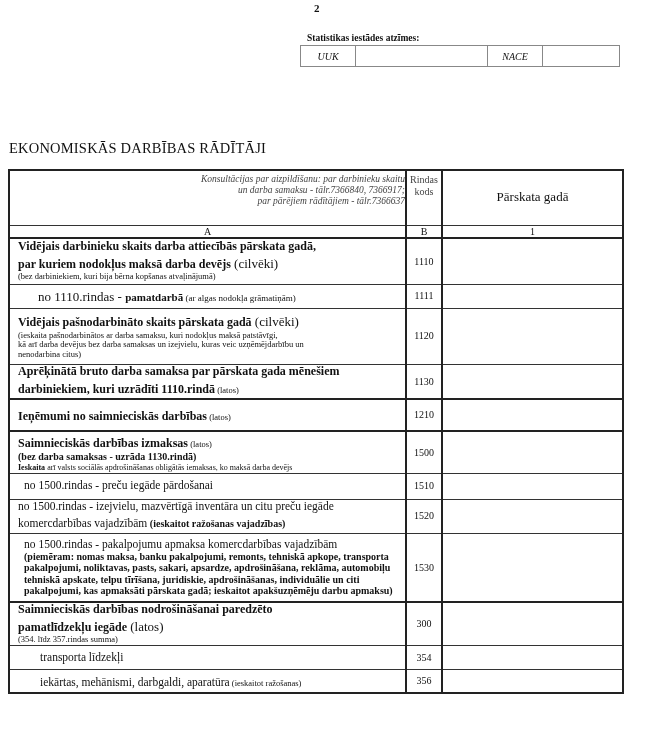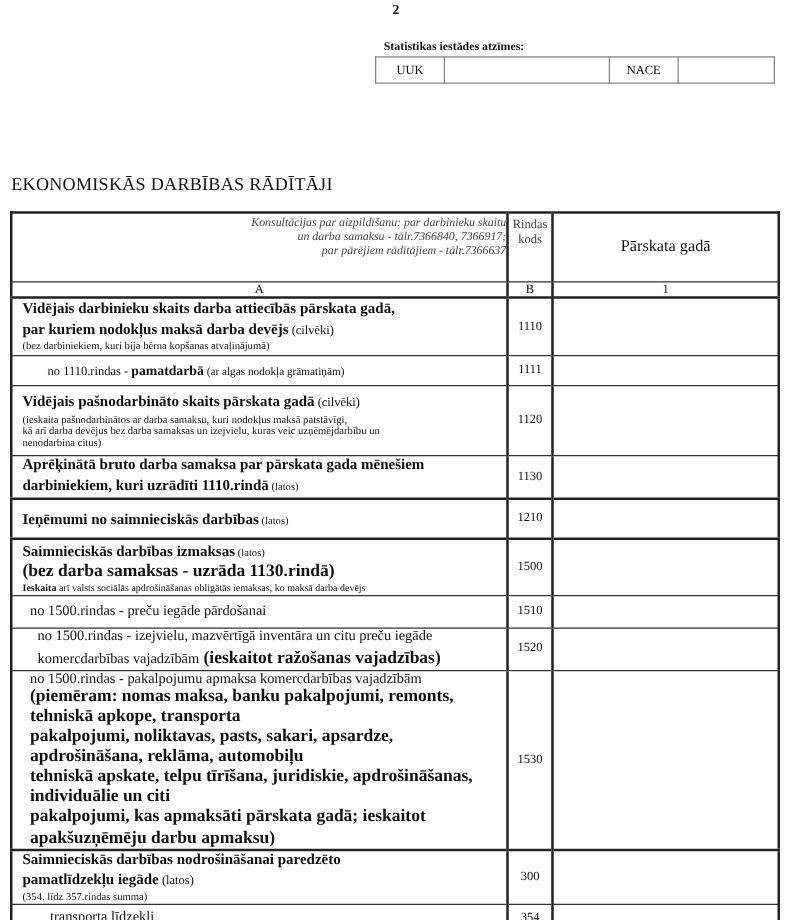--- a/index.html
+++ b/index.html
@@ -8,7 +8,7 @@
   .page-num { position: absolute; left: 314px; top: 2px; font-size: 11px; font-weight: bold; }
   .marks-label { position: absolute; left: 307px; top: 33px; font-size: 9.5px; font-weight: bold; }
   .marks-table { position: absolute; left: 300px; top: 45px; border-collapse: collapse; }
-  .marks-table td { border: 1px solid #888; height: 20px; font-size: 10px; padding: 0; }
+  .marks-table td { border: 1px solid #888; height: 20px; font-size: 10px; padding: 0; font-style: italic; }
   .marks-table td.lbl { width: 54px; text-align: center; }
   .marks-table td.val1 { width: 131px; }
   .marks-table td.val2 { width: 76px; border-right-color: #888; }

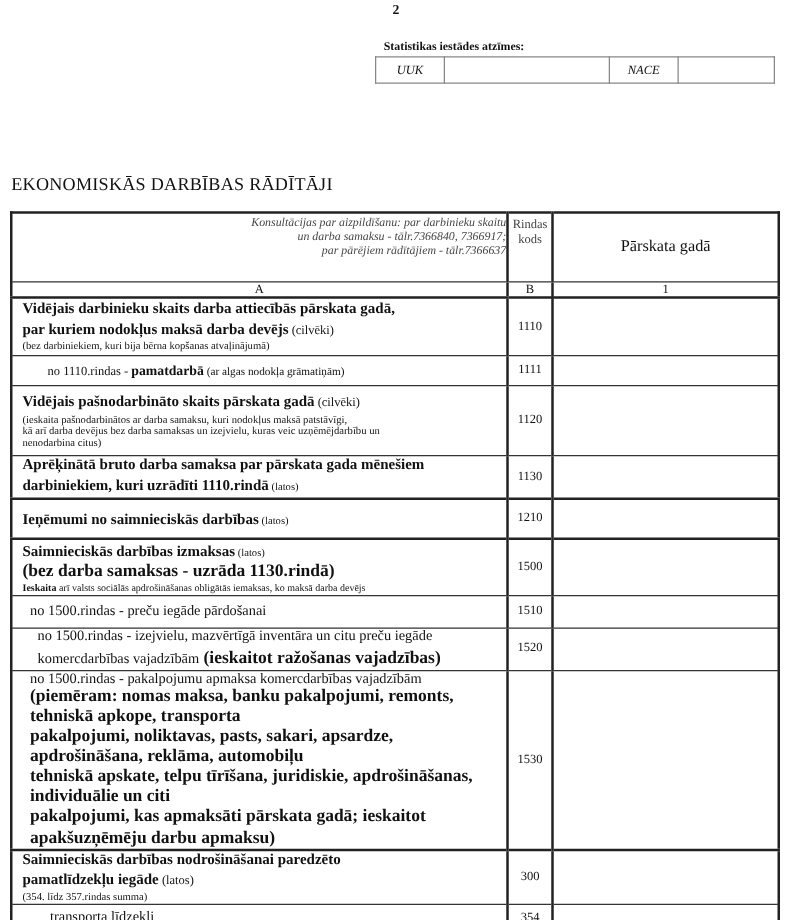--- a/index.html
+++ b/index.html
@@ -24,7 +24,7 @@
   .hdr-year { font-size: 13px; text-align: center; padding: 0 !important; }
   .letters td { font-size: 10px; text-align: center; height: 11px; padding: 0 !important; border-bottom: 2px solid #222; }
   .b { font-weight: bold; font-size: 12px; }
-  .n { font-size: 10px; font-weight: normal; }
+  .n { font-size: 13px; font-weight: normal; }
   .s { font-size: 8.5px; }
   .sb { font-size: 14px; font-weight: bold; }
   .reg { font-size: 11.5px; }

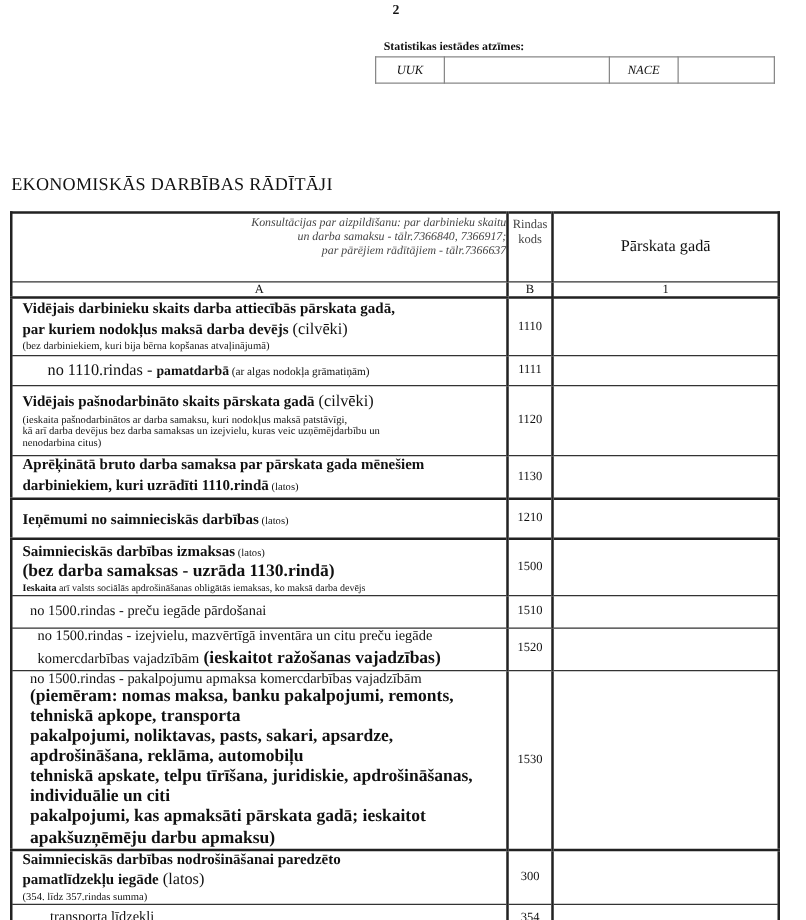--- a/index.html
+++ b/index.html
@@ -26,7 +26,7 @@
   .b { font-weight: bold; font-size: 12px; }
   .n { font-size: 13px; font-weight: normal; }
   .s { font-size: 8.5px; }
-  .sb { font-size: 14px; font-weight: bold; }
+  .sb { font-size: 10px; font-weight: bold; }
   .reg { font-size: 11.5px; }
   .ind { padding-left: 28px !important; }
   .ind2 { padding-left: 30px !important; }

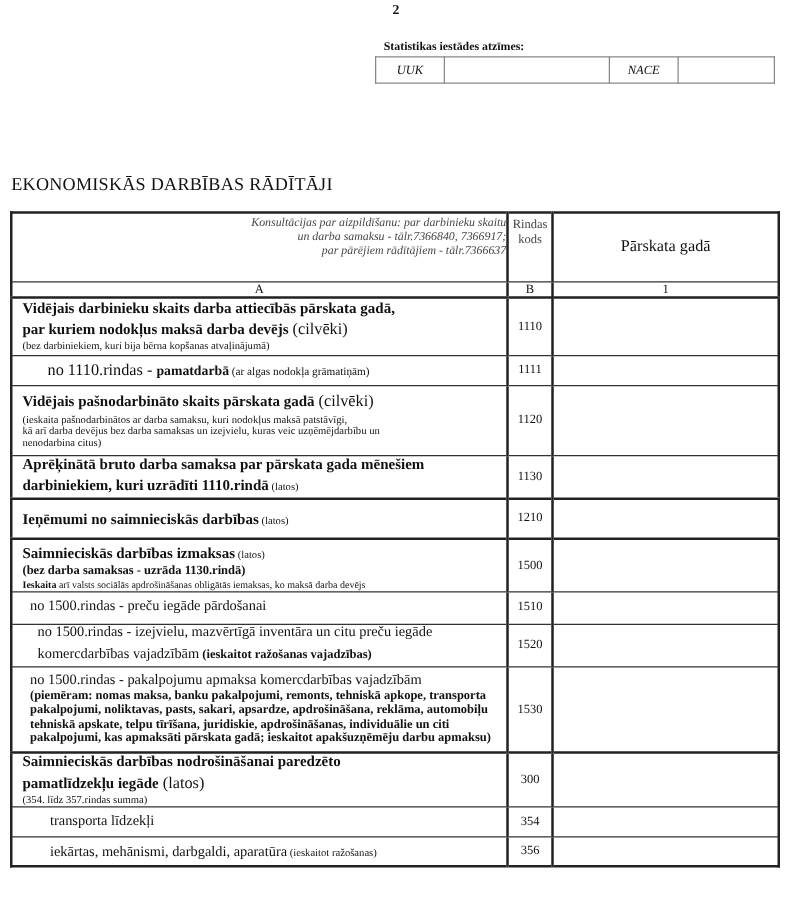--- a/index.html
+++ b/index.html
@@ -138,7 +138,7 @@
   </tr>
 
   <tr style="height:34px">
-    <td style="padding-left:20px">
+    <td style="padding-left:8px">
       <div class="reg">no 1500.rindas - izejvielu, mazvērtīgā inventāra un citu preču iegāde</div>
       <div><span class="reg">komercdarbības vajadzībām</span><span class="sb"> (ieskaitot ražošanas vajadzības)</span></div>
     </td>

